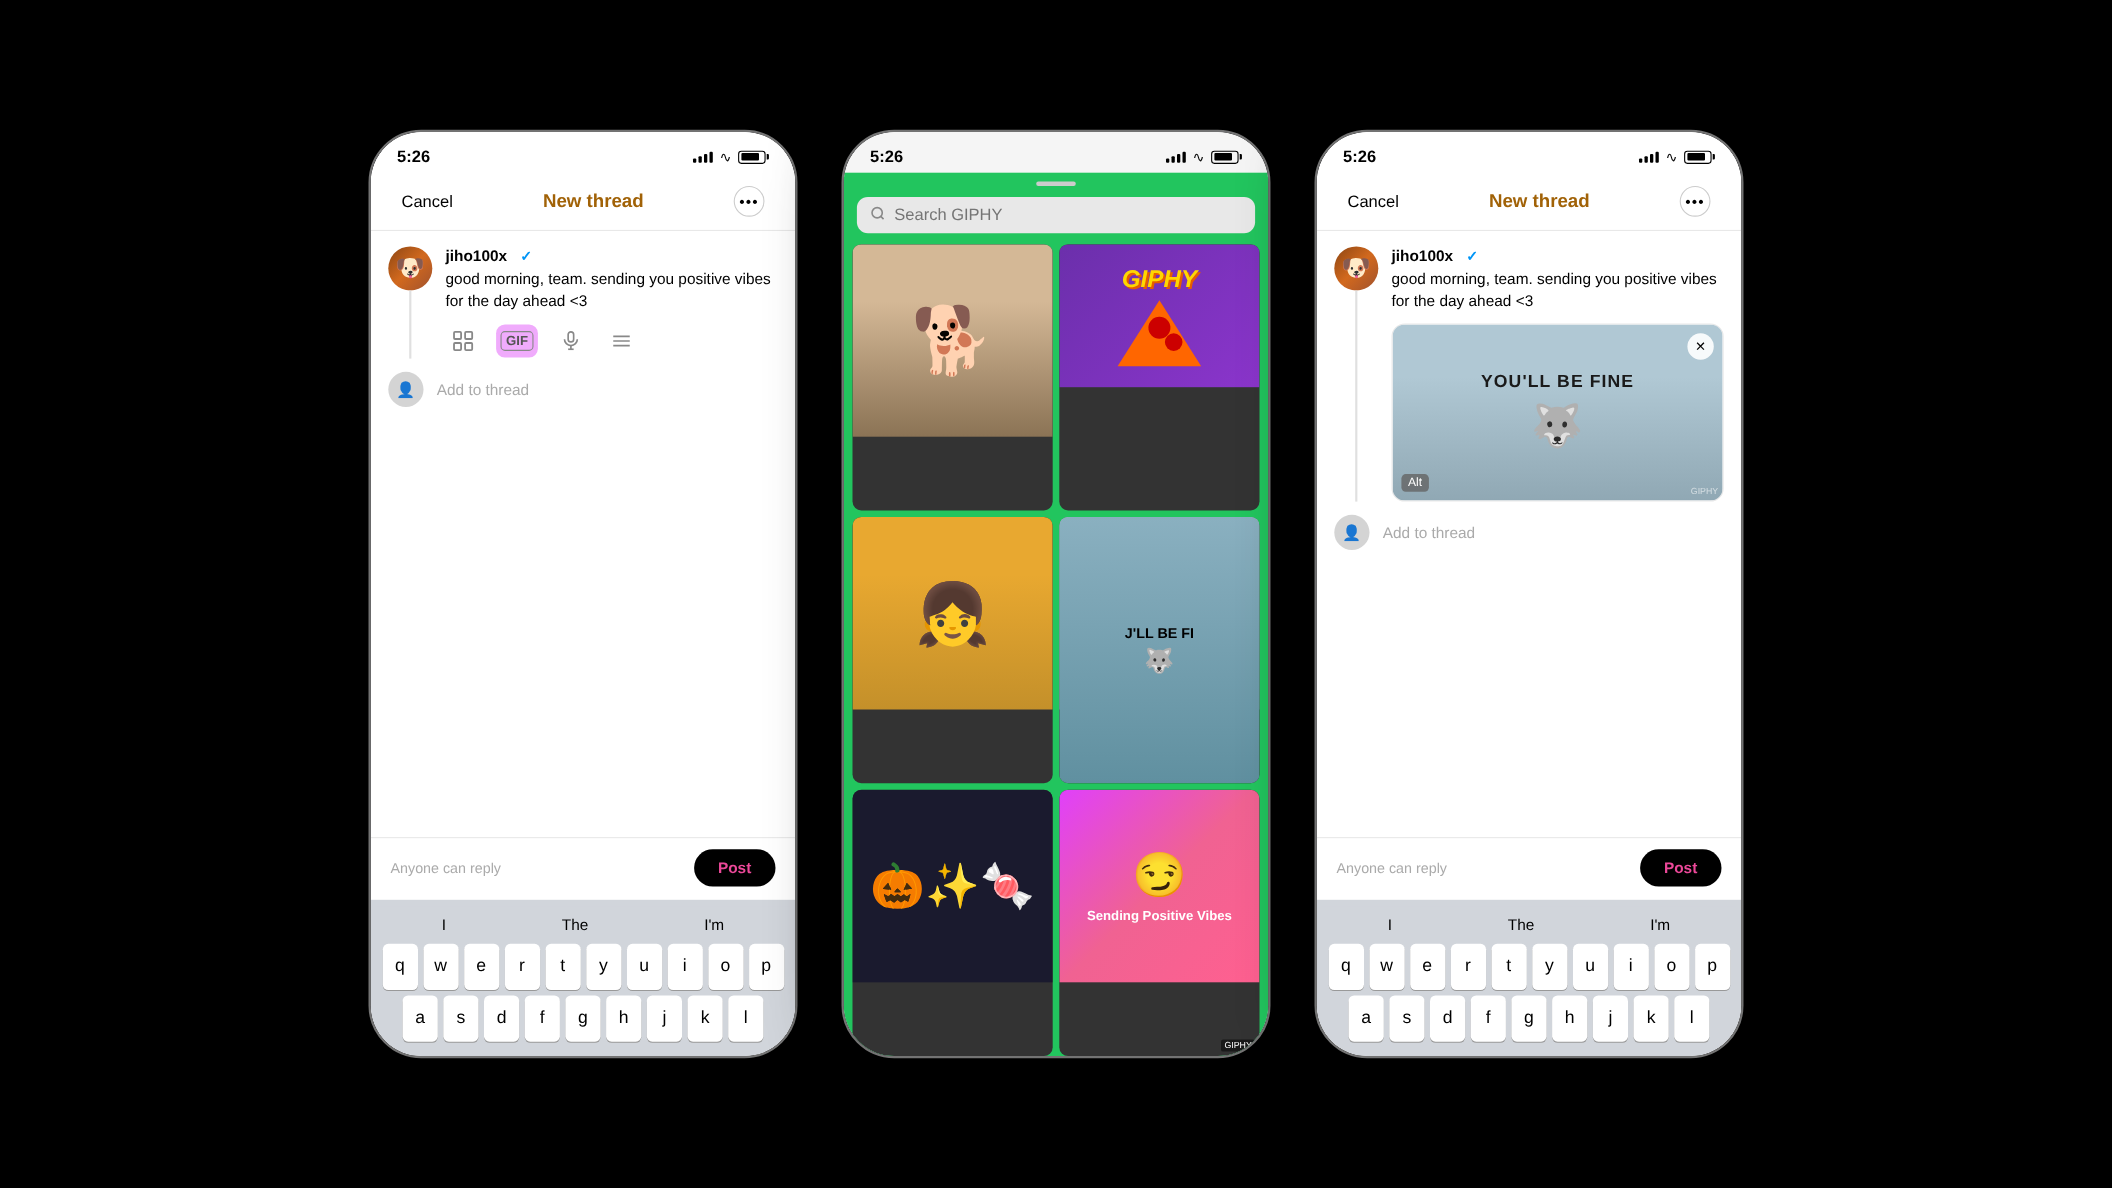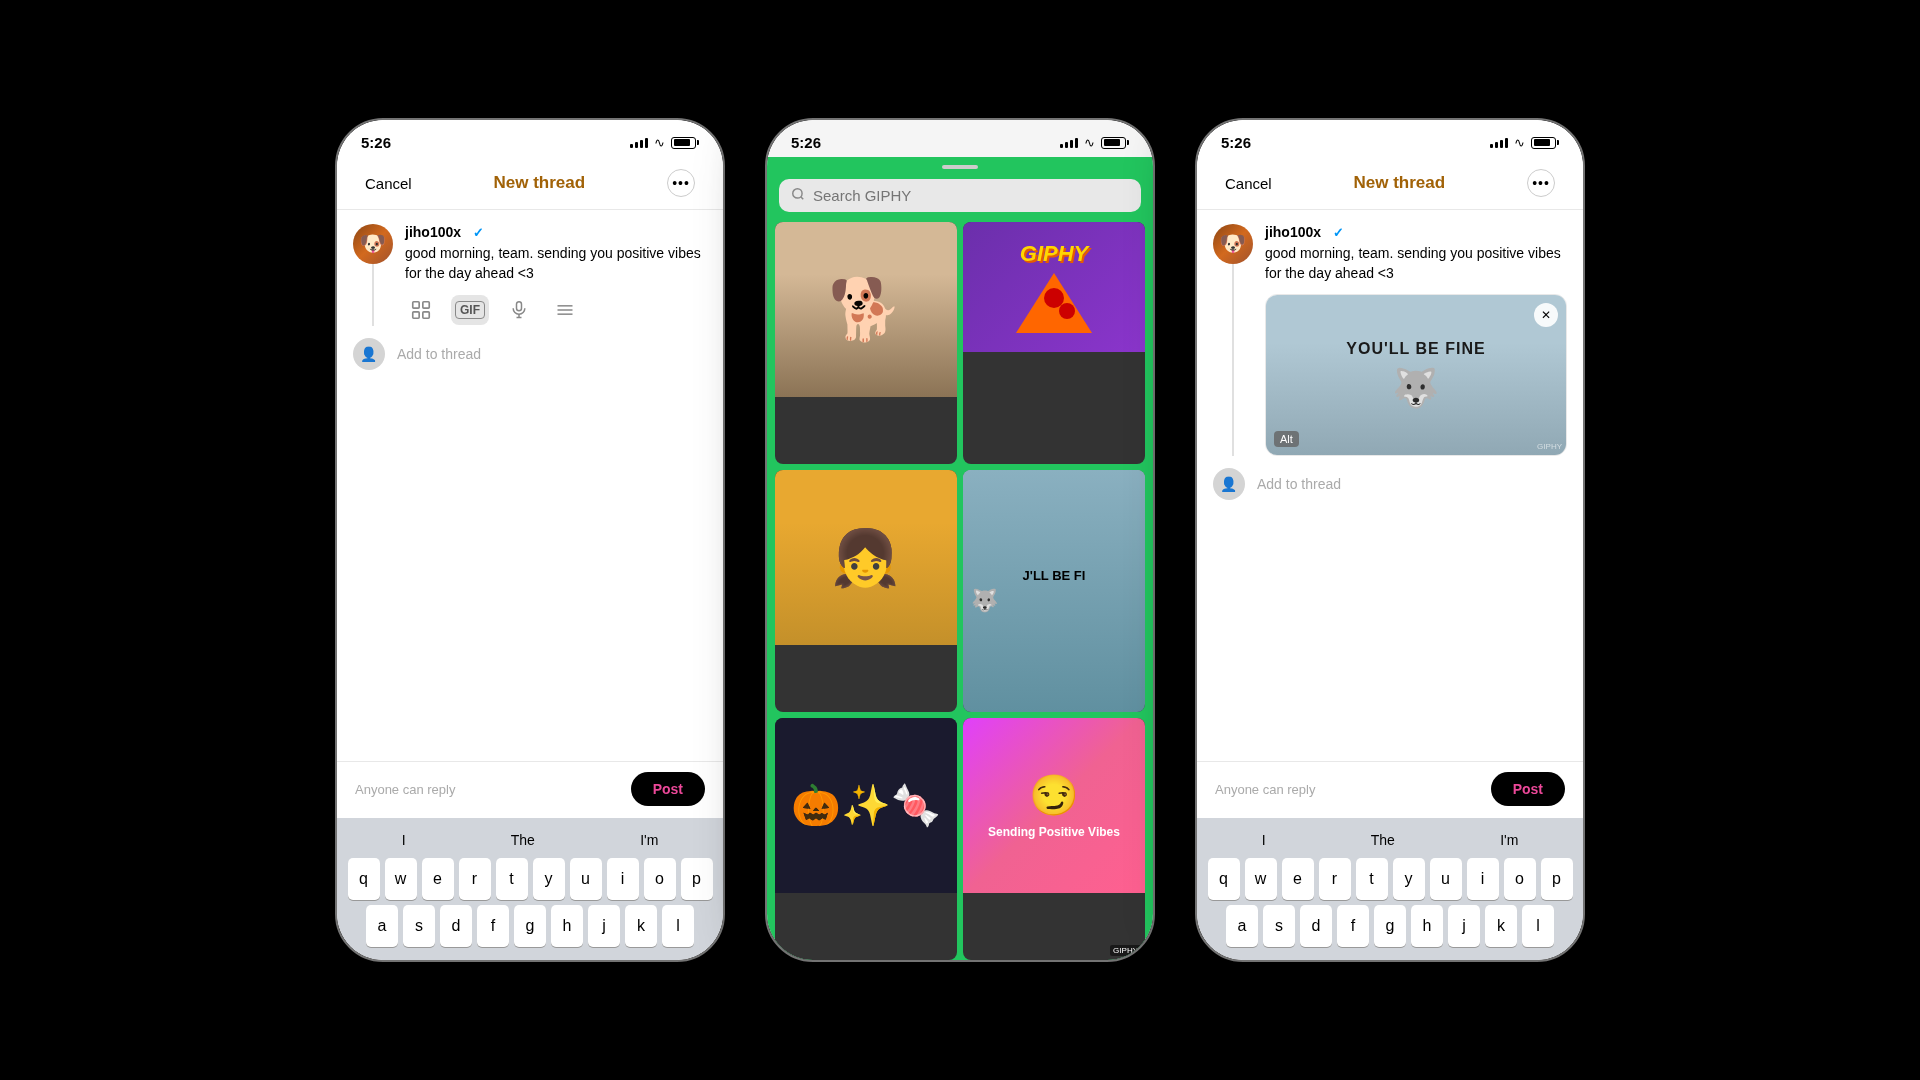--- a/index.html
+++ b/index.html
@@ -535,7 +535,7 @@
                   <rect x="14" y="14" width="7" height="7" rx="1"></rect>
                 </svg>
               </div>
-              <div class="toolbar-btn highlighted" style="background:#e5e5e5; border-radius:8px; width:38px; height:30px;">
+              <div class="toolbar-btn highlighted" style="background:#f0abfc; border-radius:8px; width:38px; height:30px;">
                 <span style="font-size:12px; font-weight:700; color:#555; border:1.5px solid #888; border-radius:4px; padding:1px 4px;">GIF</span>
               </div>
               <div class="toolbar-btn">

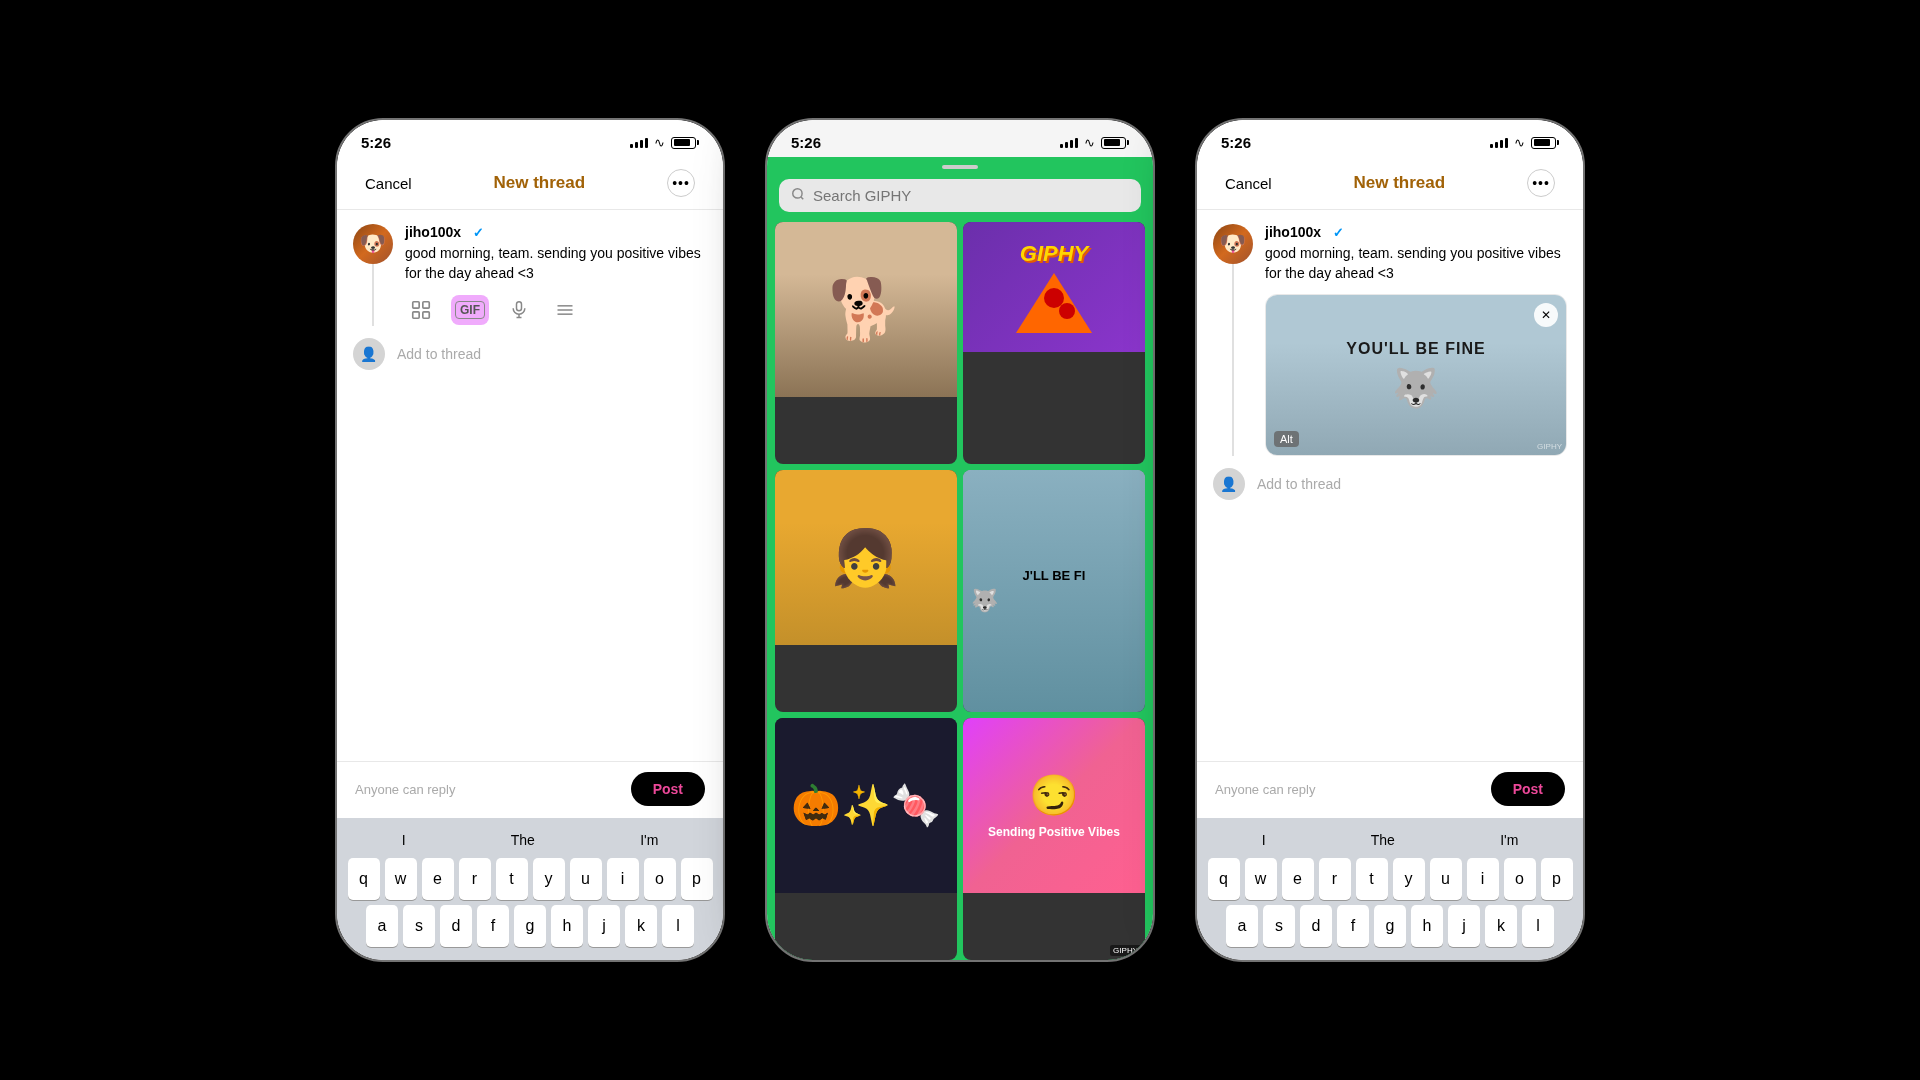--- a/index.html
+++ b/index.html
@@ -663,7 +663,7 @@
 
         <div class="gif-cell" style="position:relative;">
           <div class="gif-fine">
-            <div style="position:absolute; top:0; left:0; right:0; bottom:0; background:linear-gradient(180deg, #8ab0c0 0%, #6090a0 100%); display:flex; flex-direction:column; justify-content:center; padding:8px;">
+            <div style="position:absolute; top:0; left:0; right:0; bottom:0; background:linear-gradient(180deg, #8ab0c0 0%, #6090a0 100%); display:flex; flex-direction:column; align-items:center; justify-content:center; padding:8px;">
               <div style="font-size:13px; font-weight:900; color:#000; text-align:center; line-height:1.2; margin-bottom:4px;">J'LL BE FI</div>
               <div style="font-size:22px">🐺</div>
             </div>

